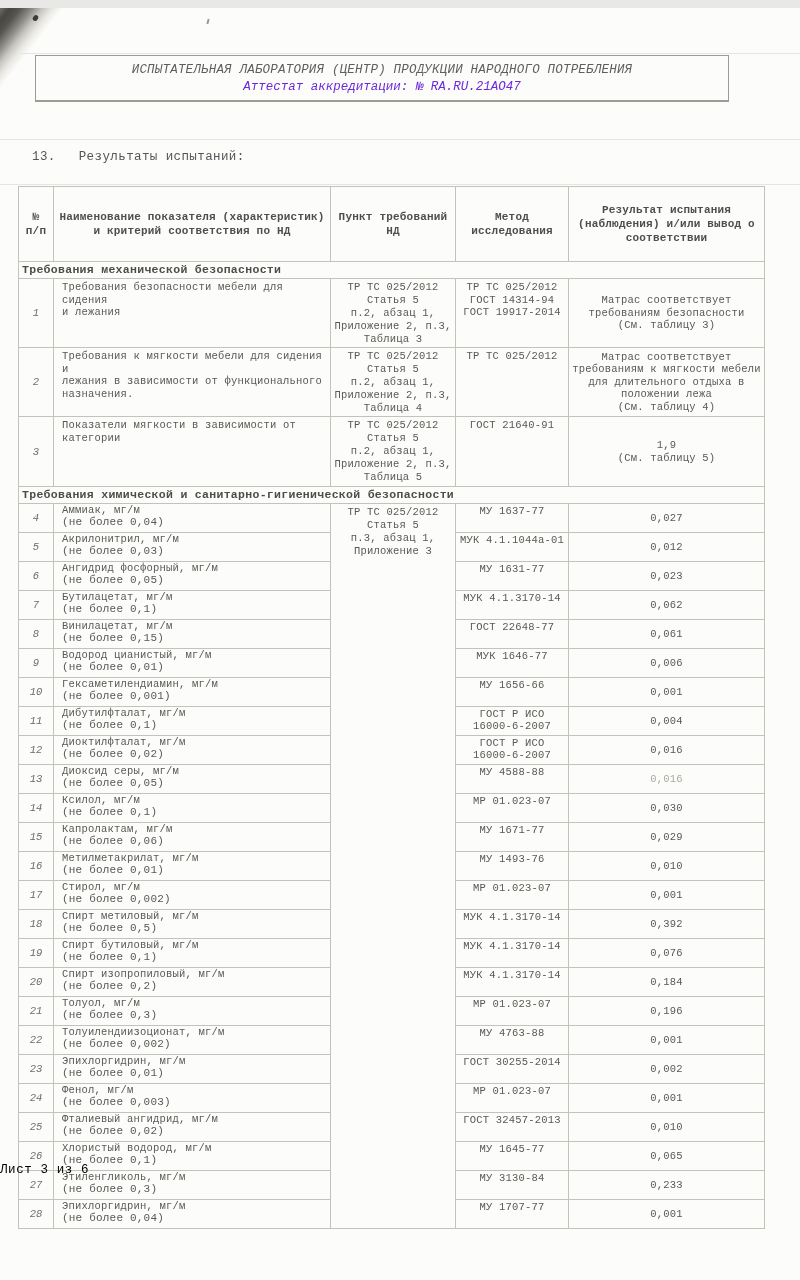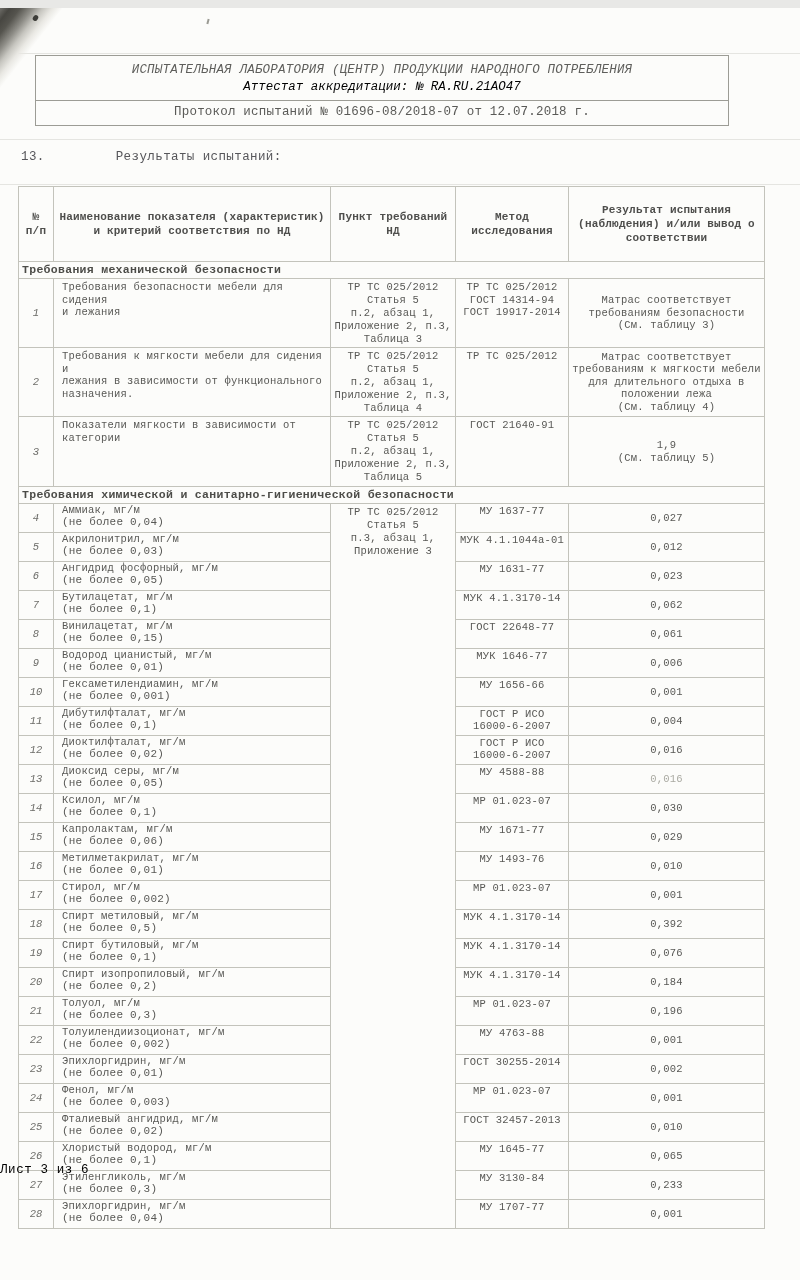--- a/index.html
+++ b/index.html
@@ -25,7 +25,7 @@
   }
   .letterhead-top { border-bottom:1px solid #9c9c95; padding:7px 10px 5px; }
   .lab-line { font-style:italic; font-size:12.5px; line-height:15px; color:#5e5e5b; letter-spacing:.2px; }
-  .accreditation { font-style:italic; font-size:12.5px; line-height:15px; margin-top:2px; color:#000000; }
+  .accreditation { font-style:italic; font-size:12.5px; line-height:15px; margin-top:2px; color:#6d28d9; }
   .protocol-row { font-size:12.5px; padding:4px 0 6px; color:#5a5a57; letter-spacing:.2px; }
 
   .results-title { position:absolute; left:21px; top:142px; font-size:12.5px; color:#56565a; letter-spacing:.4px; display:flex;gap:48px; }

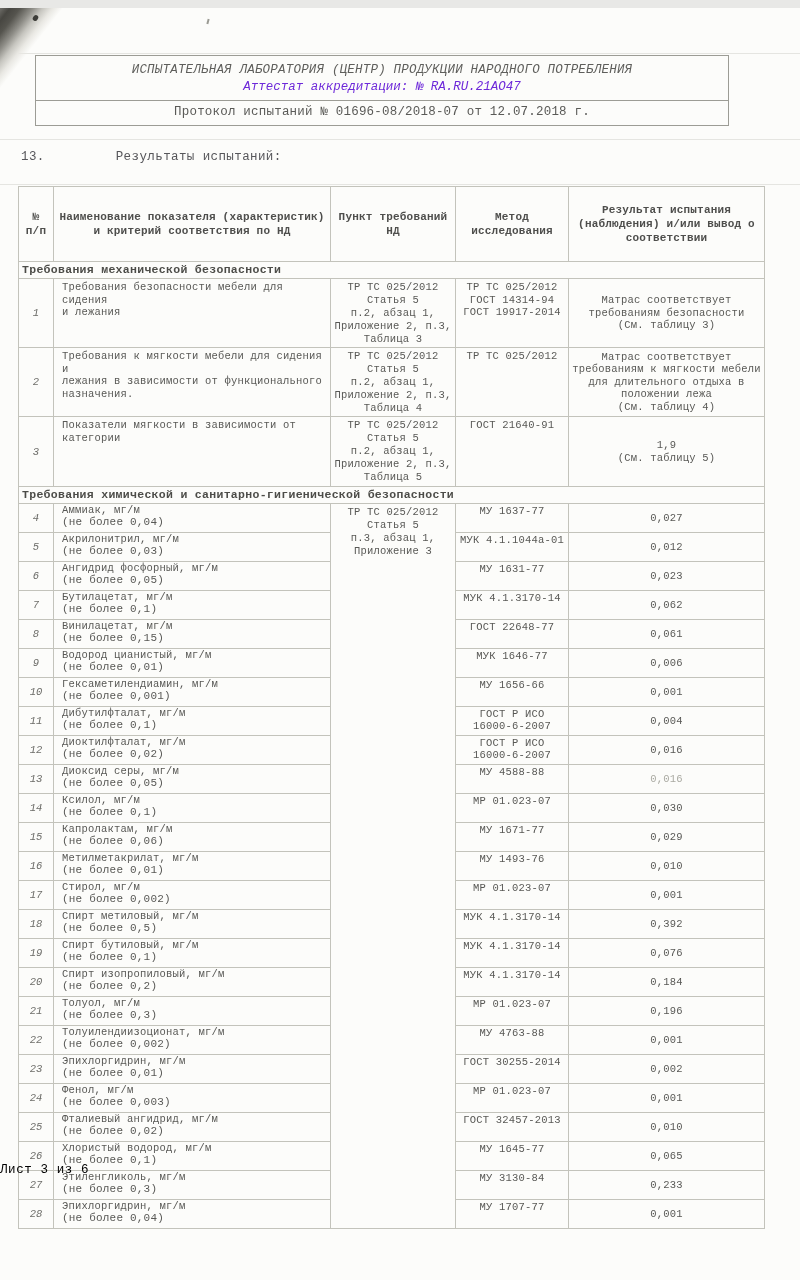--- a/index.html
+++ b/index.html
@@ -79,7 +79,6 @@
       <div class="lab-line">ИСПЫТАТЕЛЬНАЯ ЛАБОРАТОРИЯ (ЦЕНТР) ПРОДУКЦИИ НАРОДНОГО ПОТРЕБЛЕНИЯ</div>
       <div class="accreditation">Аттестат аккредитации: № RA.RU.21АО47</div>
     </div>
-    <div class="protocol-row">Протокол испытаний № 01696-08/2018-07 от 12.07.2018 г.</div>
   </div>
 
   <div class="results-title">

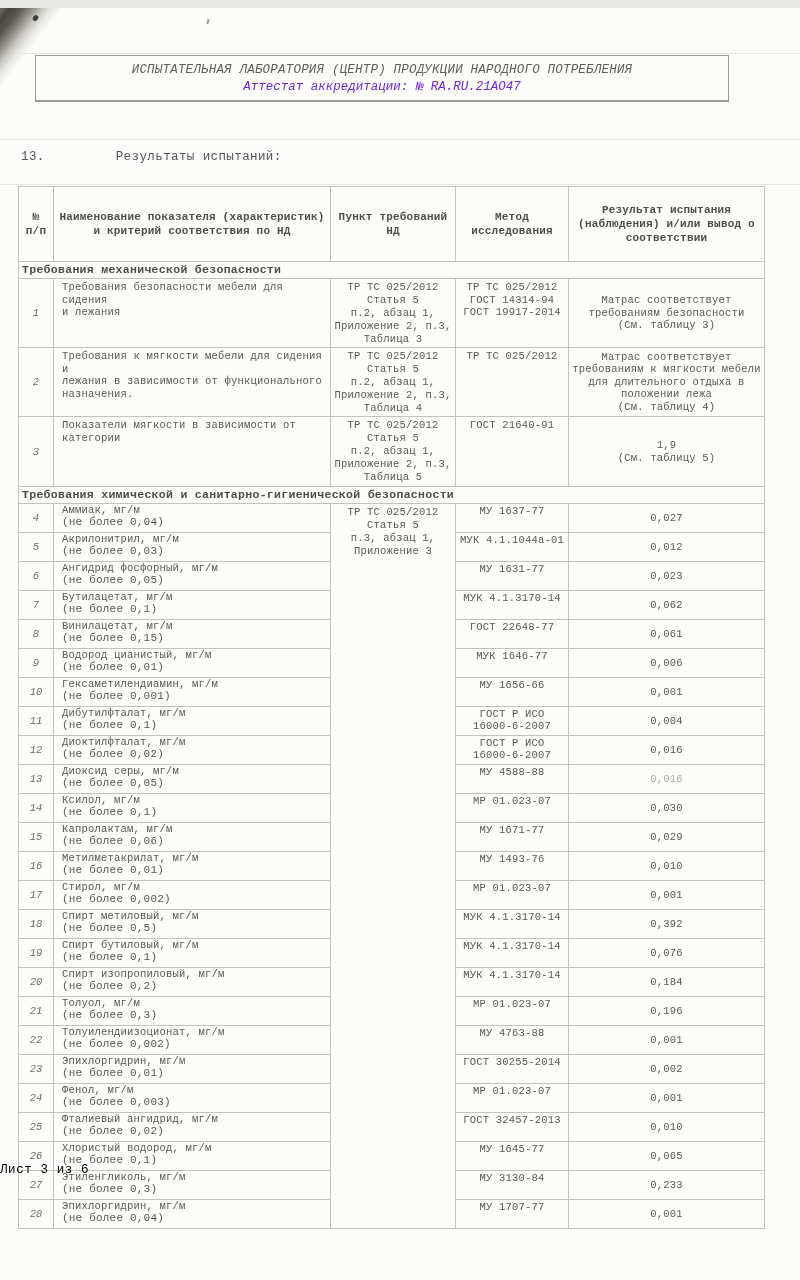--- a/index.html
+++ b/index.html
@@ -28,7 +28,7 @@
   .accreditation { font-style:italic; font-size:12.5px; line-height:15px; margin-top:2px; color:#6d28d9; }
   .protocol-row { font-size:12.5px; padding:4px 0 6px; color:#5a5a57; letter-spacing:.2px; }
 
-  .results-title { position:absolute; left:21px; top:142px; font-size:12.5px; color:#56565a; letter-spacing:.4px; display:flex;gap:48px; }
+  .results-title { position:absolute; left:32px; top:142px; font-size:12.5px; color:#56565a; letter-spacing:.4px; display:flex; }
   .results-no { margin-right:23px; }
 
   

